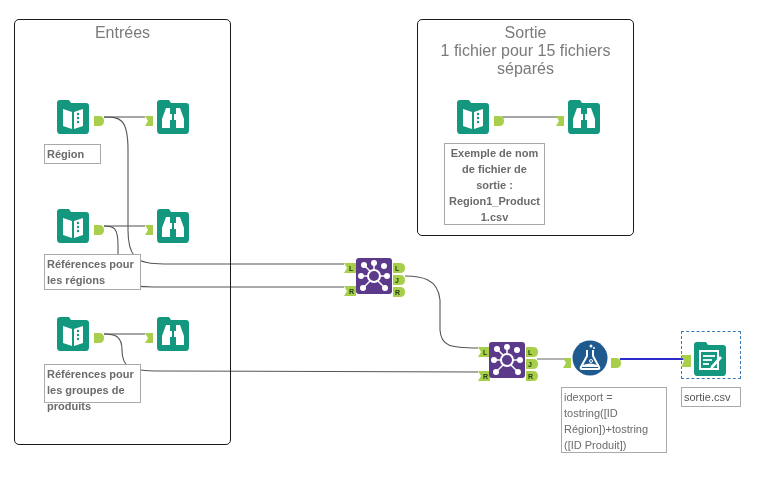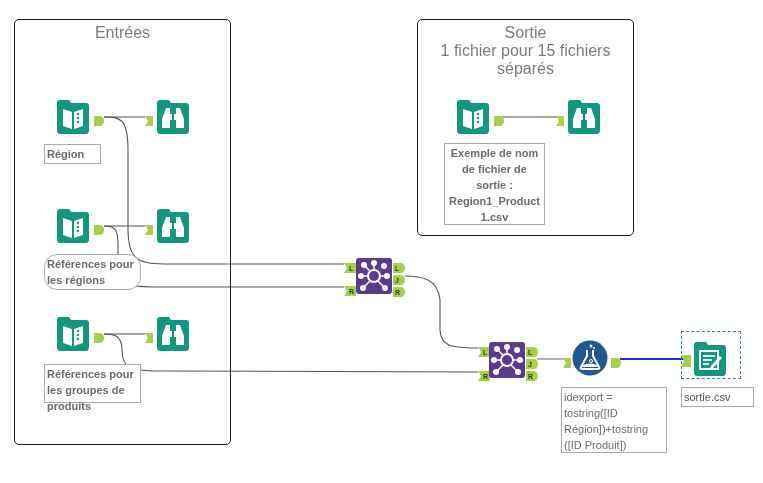--- a/index.html
+++ b/index.html
@@ -122,7 +122,7 @@
 </div>
 
 <div class="anno bold" style="left:44px; top:144px; width:57px; height:20px;">Région</div>
-<div class="anno bold" style="left:44px; top:254px; width:97px; height:36px;border-radius:13px;">Références pour les régions</div>
+<div class="anno bold" style="left:44px; top:254px; width:97px; height:36px;">Références pour les régions</div>
 <div class="anno bold" style="left:44px; top:364px; width:97px; height:39px;">Références pour les groupes de produits</div>
 
 <div class="tool" style="left:455px; top:99px;">

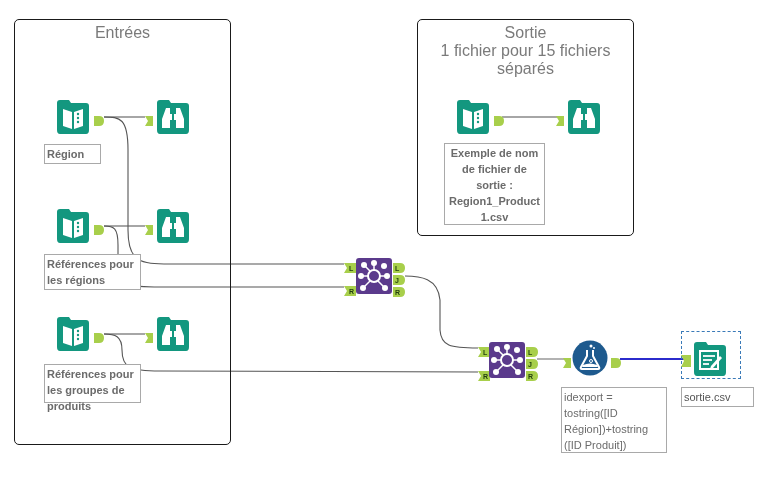--- a/index.html
+++ b/index.html
@@ -266,6 +266,6 @@
     <path d="M19 25 L28 15 L30 17 L21 27 L18 28 Z" fill="#fff"></path>
   </svg>
 </div>
-<div class="anno" style="left:681px; top:387px; width:73px; height:20px; color:#555;">sortie.csv</div>
+<div class="anno" style="left:681px; top:387px; width:60px; height:20px; color:#555;">sortie.csv</div>
 
 </body></html>

